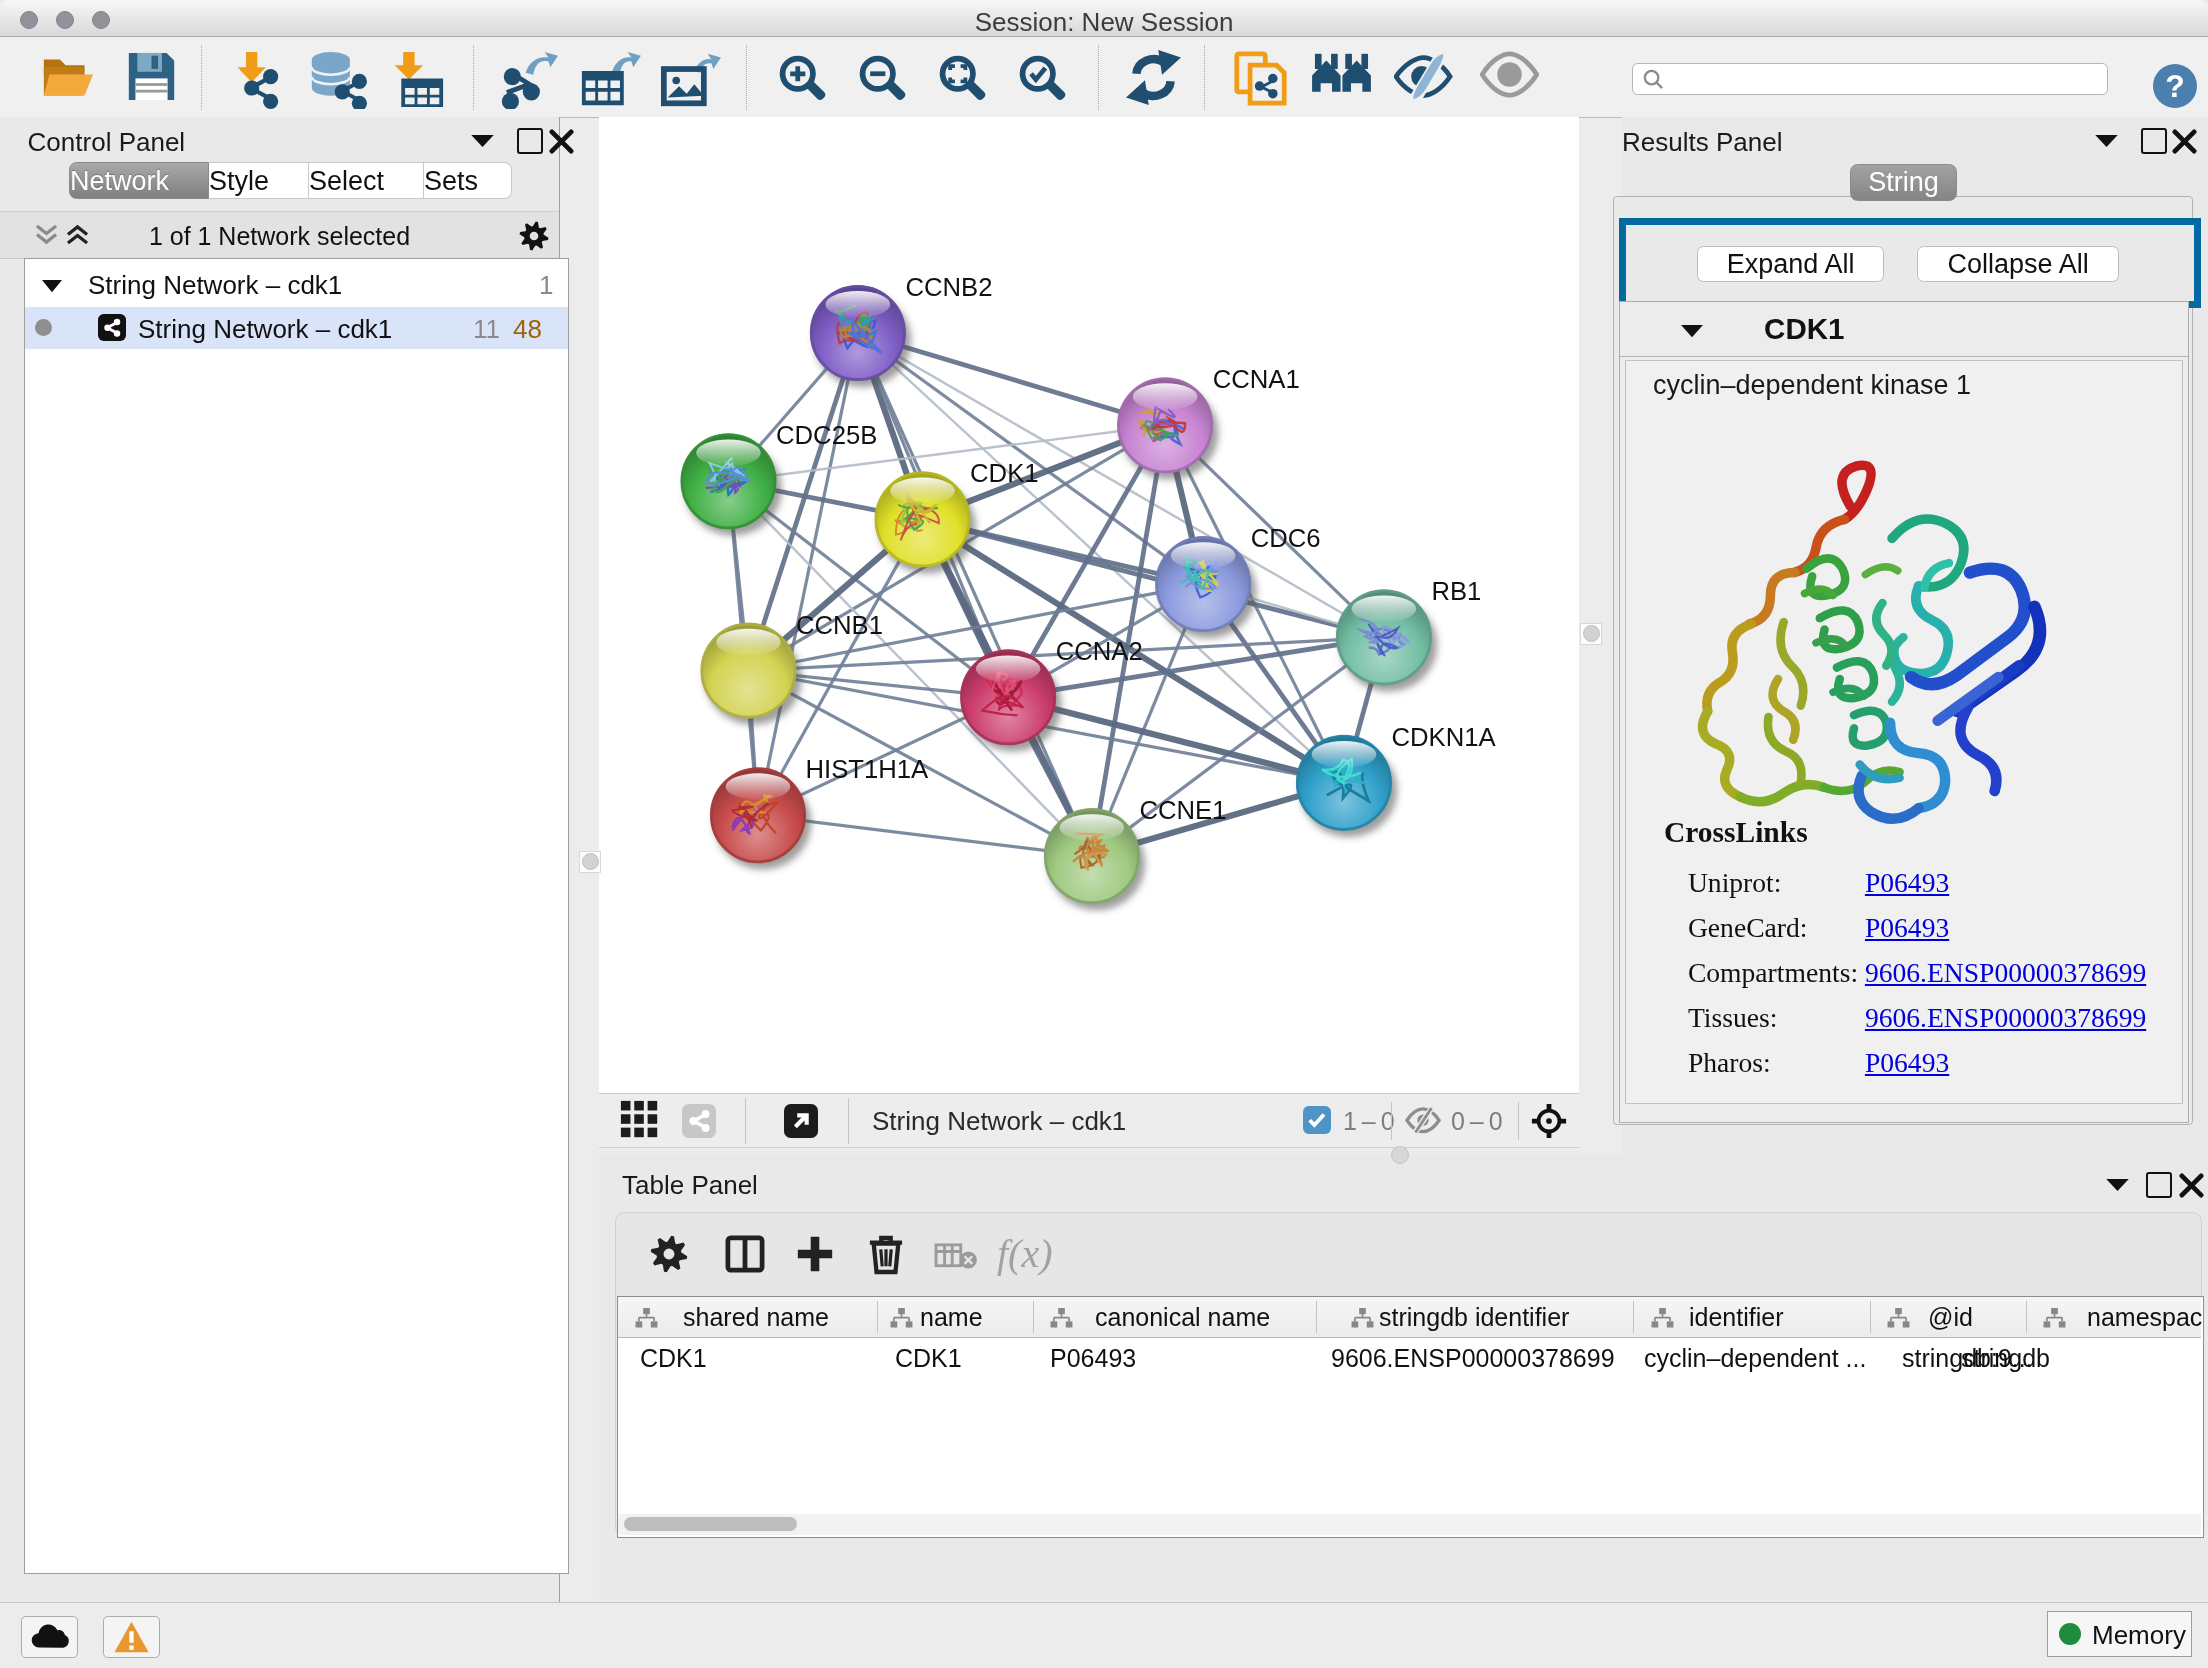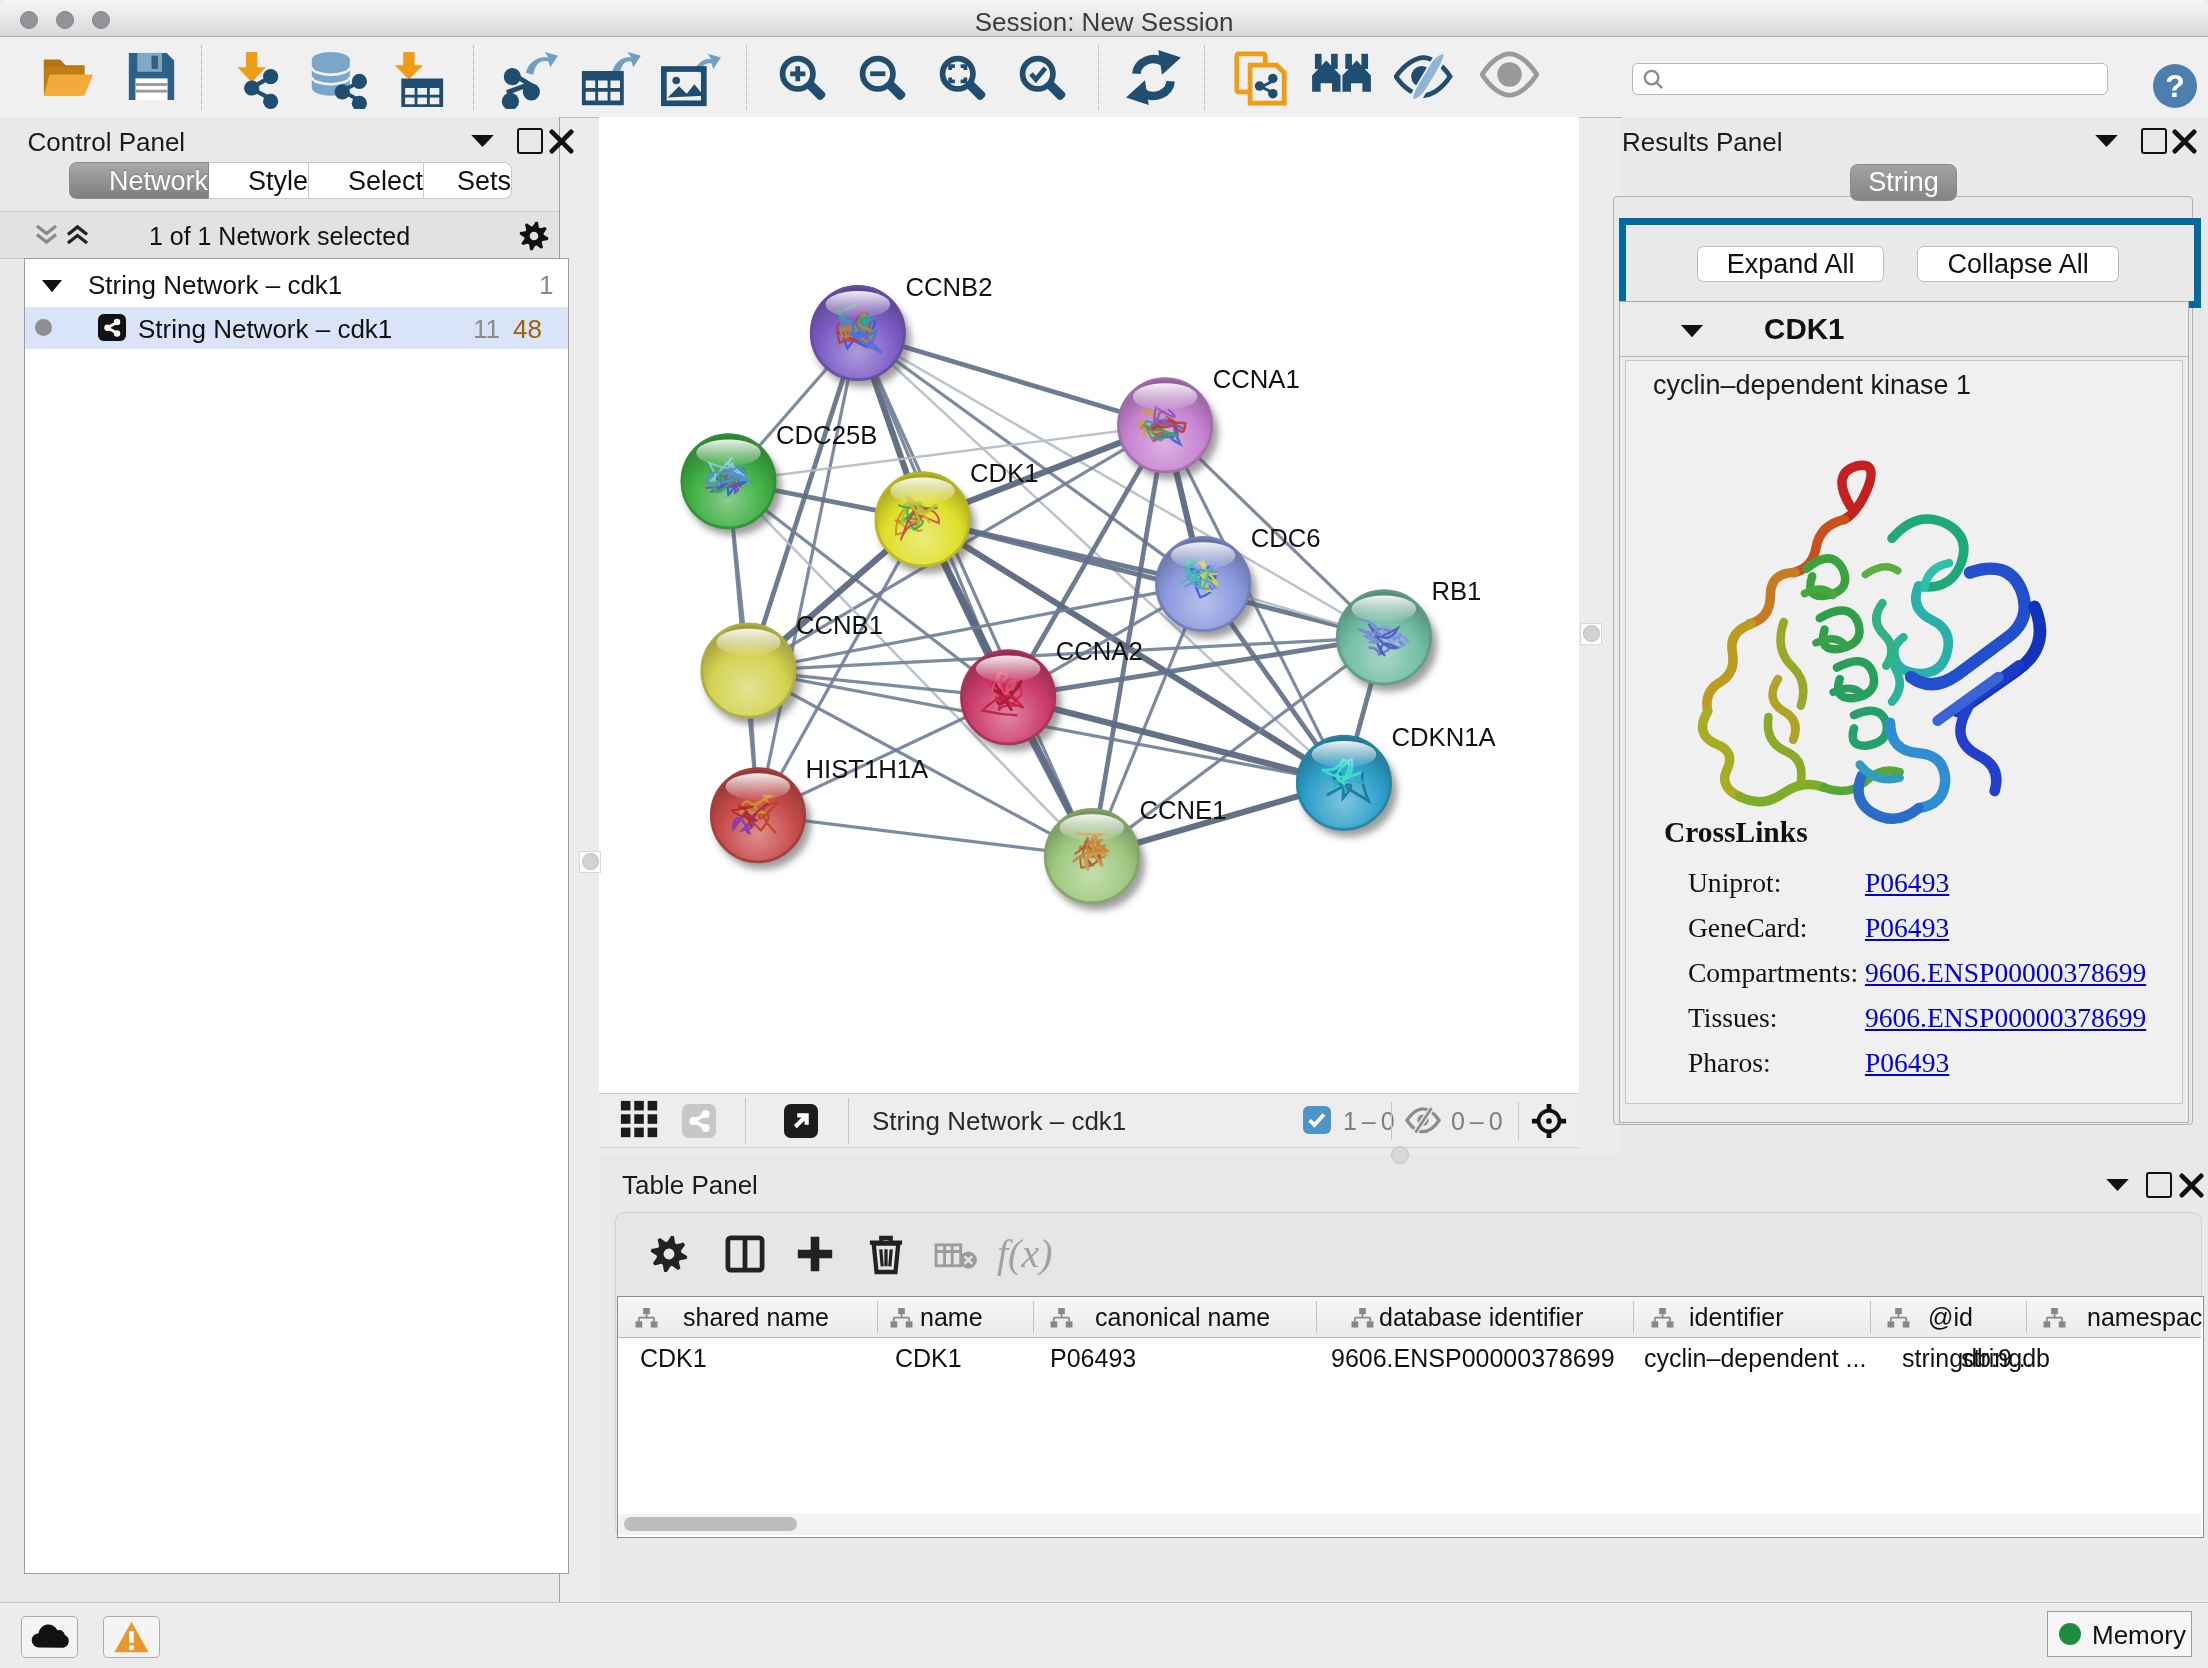--- a/index.html
+++ b/index.html
@@ -25,7 +25,7 @@
   .paneltitle{font-size:26px;color:#1a1a1a;}
   
   .seg{position:absolute;display:flex;height:37px;}
-  .seg .tab{height:37px;line-height:37px;text-align:right;font-size:27px;background:#ffffff;color:#111;
+  .seg .tab{height:37px;line-height:37px;text-align:left;font-size:27px;background:#ffffff;color:#111;
             border:1px solid #c9c9c9;border-left:none;box-sizing:border-box;}
   .seg .tab.first{border-left:1px solid #c9c9c9;border-radius:7.6px 0 0 7.6px;}
   .seg .tab.last{border-radius:0 7.6px 7.6px 0;}

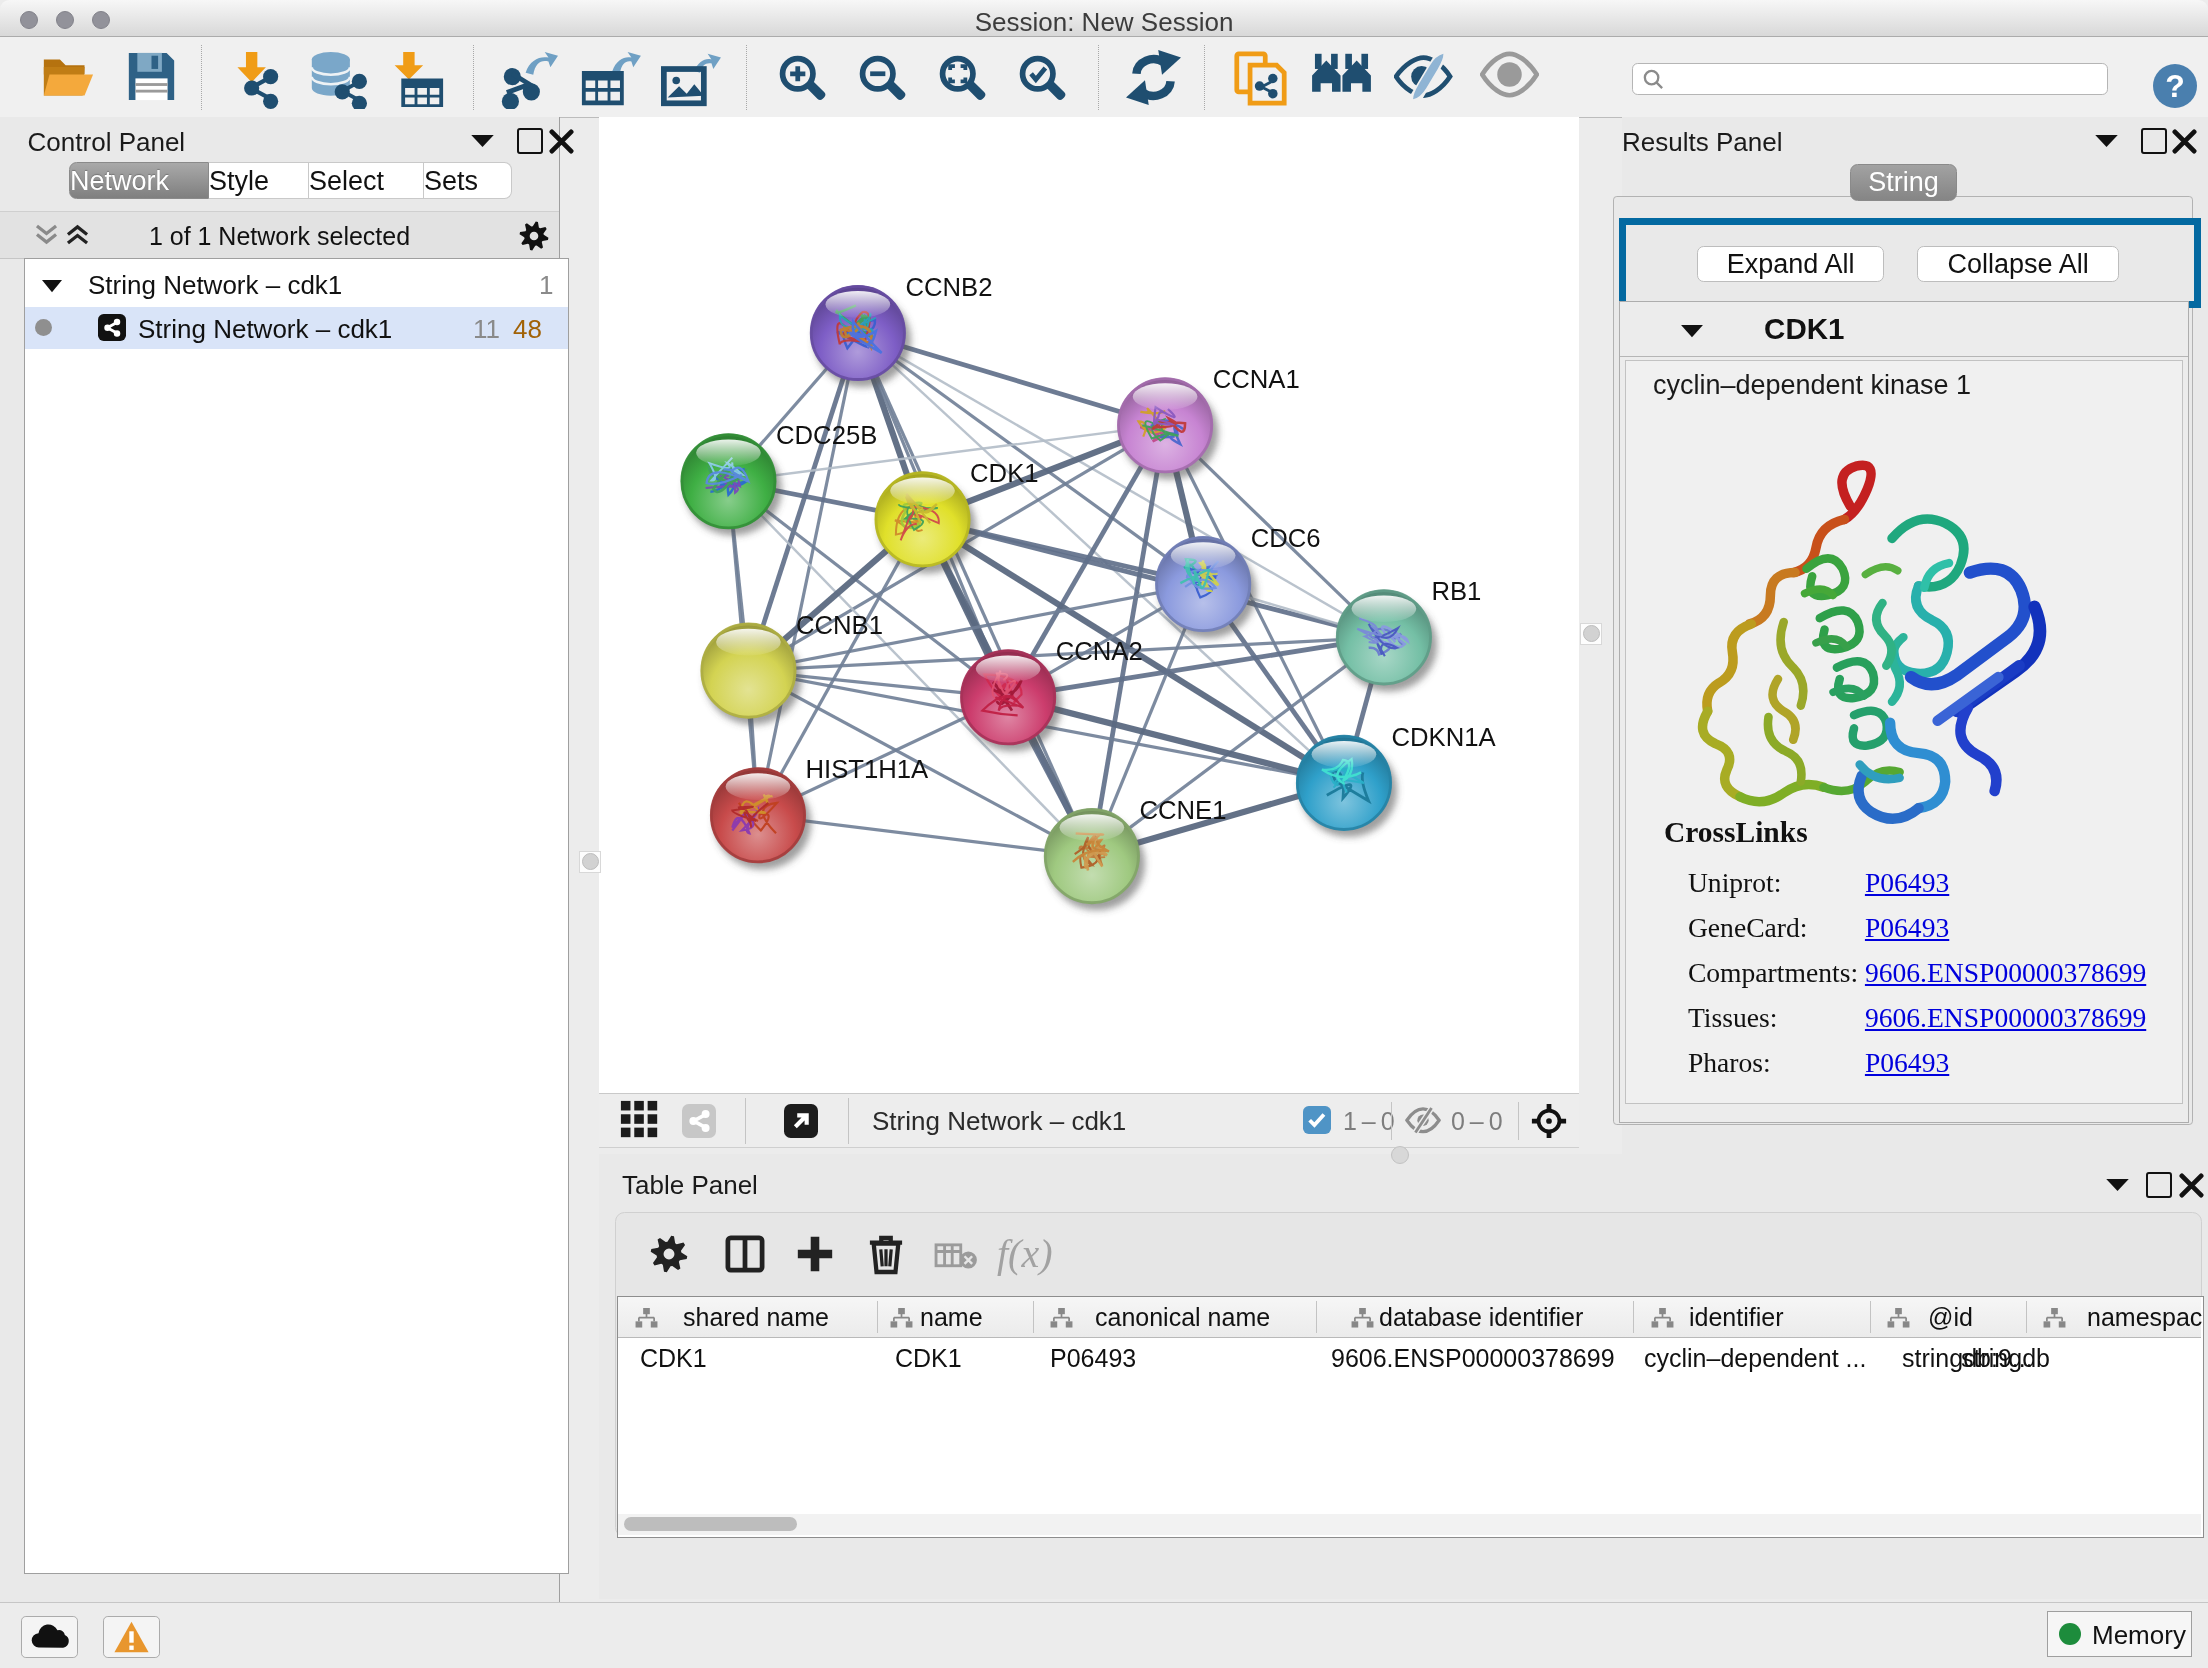--- a/index.html
+++ b/index.html
@@ -686,7 +686,7 @@
       <div class="abs htxt" style="left:65px;">shared name</div>
       <div class="abs htxt" style="left:302px;">name</div>
       <div class="abs htxt" style="left:477px;">canonical name</div>
-      <div class="abs htxt" style="left:761px;">database identifier</div>
+      <div class="abs htxt" style="left:761px;">stringdb identifier</div>
       <div class="abs htxt" style="left:1071px;">identifier</div>
       <div class="abs htxt" style="left:1310px;">@id</div>
       <div class="abs htxt" style="left:1469px;">namespace</div>

